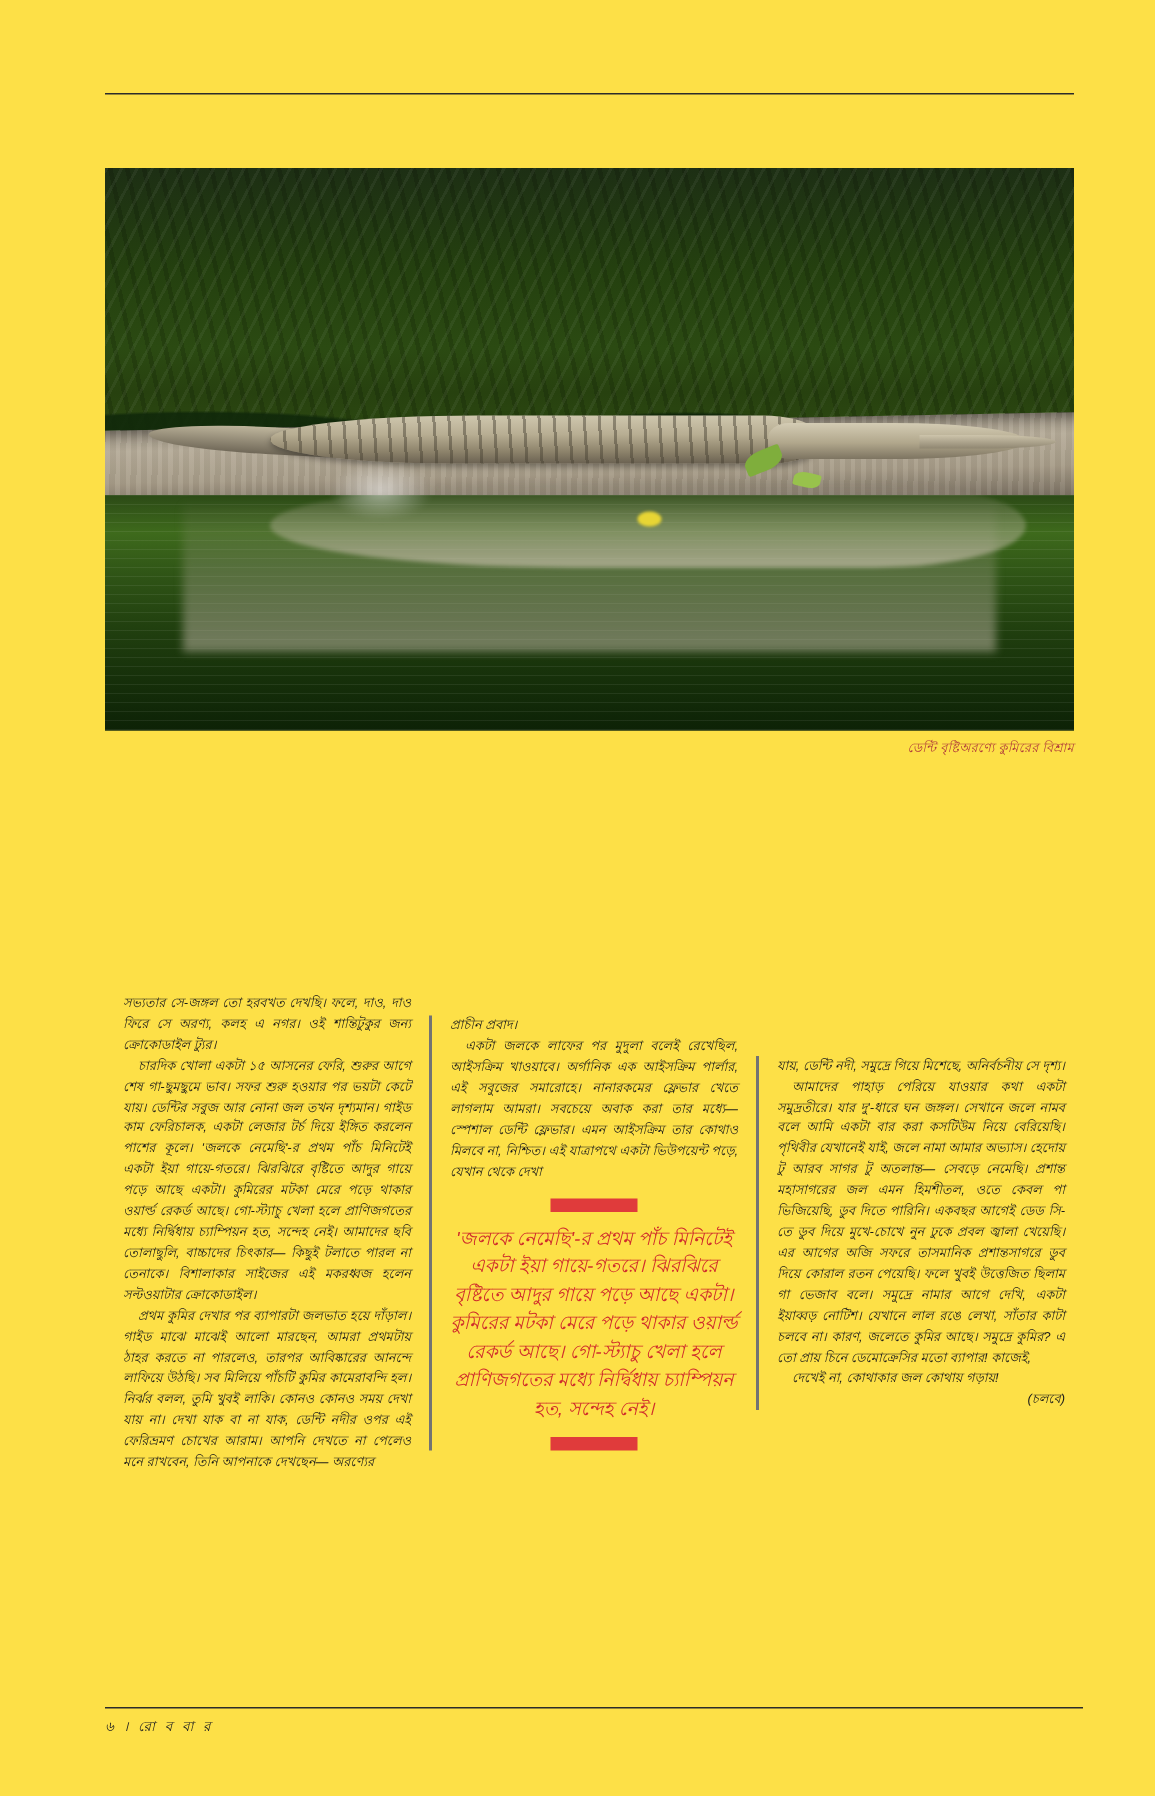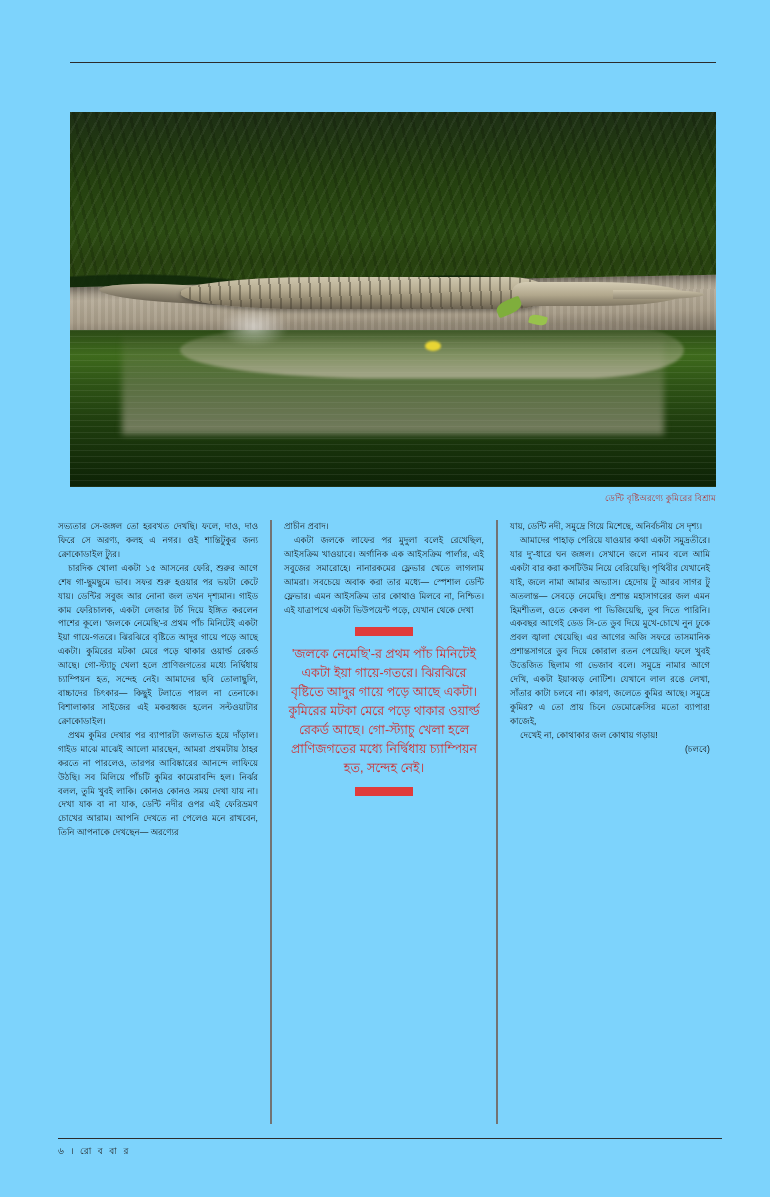--- a/index.html
+++ b/index.html
@@ -16,7 +16,8 @@
   .page {
     position: absolute;
     inset: 0;
-    background: #7dd3fc;
+    background: #fde047;
+    font-style: italic;
   }
 
   

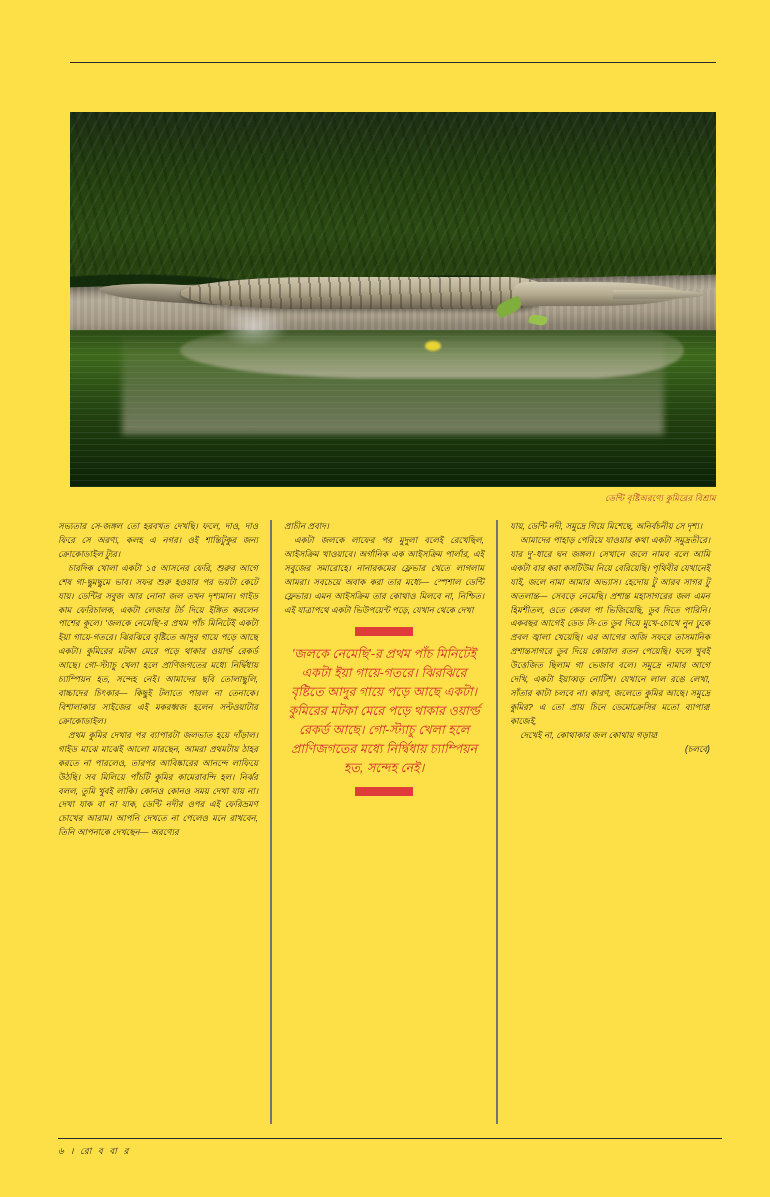--- a/index.html
+++ b/index.html
@@ -185,11 +185,12 @@
   .cols {
     position: absolute;
     top: 520px;
-    left: 46px;
+    left: 70px;
     right: 48px;
     height: 604px;
     display: flex;
     gap: 0;
+    align-items: center;
   }
   .col {
     position: relative;

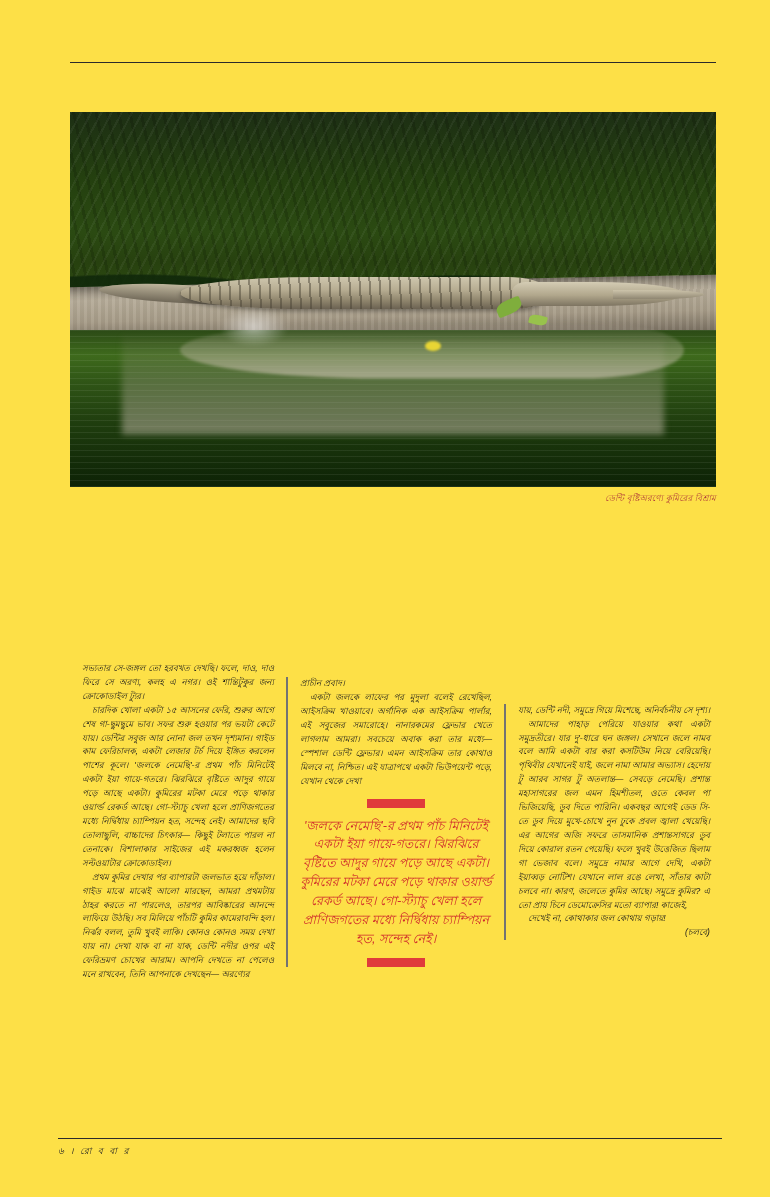--- a/index.html
+++ b/index.html
@@ -225,7 +225,7 @@
   
   .footer {
     position: absolute;
-    left: 58px;
+    left: 70px;
     right: 48px;
     top: 1138px;
   }

